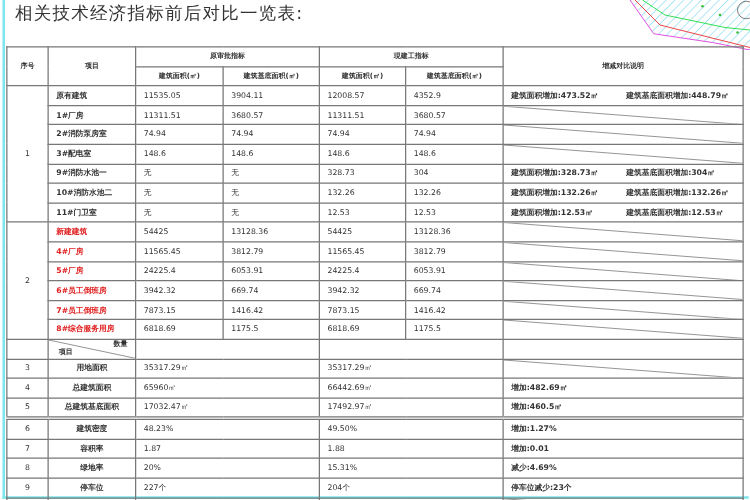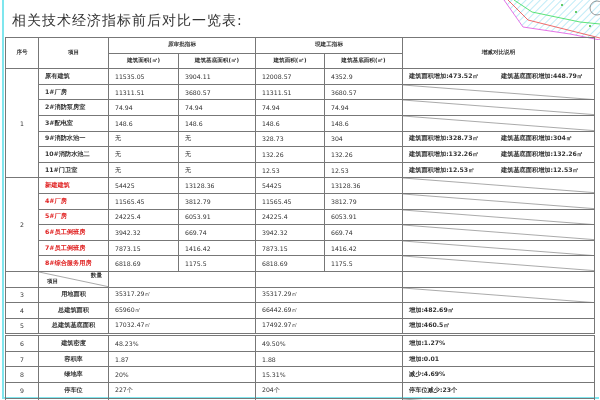--- a/index.html
+++ b/index.html
@@ -7,7 +7,7 @@
          font-family:"DejaVu Sans", sans-serif; color:#222; }
   .frame { position:absolute; left:2px; top:0; width:597px; height:399px;
            border-left:2px solid #7fe6ee; border-bottom:2px solid #7fe6ee; box-sizing:border-box; }
-  .title { position:absolute; left:12px; top:12px; font-size:14px; color:#333; letter-spacing:1px;
+  .title { position:absolute; left:12px; top:2px; font-size:14px; color:#333; letter-spacing:1px;
            font-family:"DejaVu Sans", sans-serif; }
   .drawing { position:absolute; left:490px; top:0; width:110px; height:40px; }
   table.main { position:absolute; left:5px; top:37px; width:589px; border-collapse:collapse;

